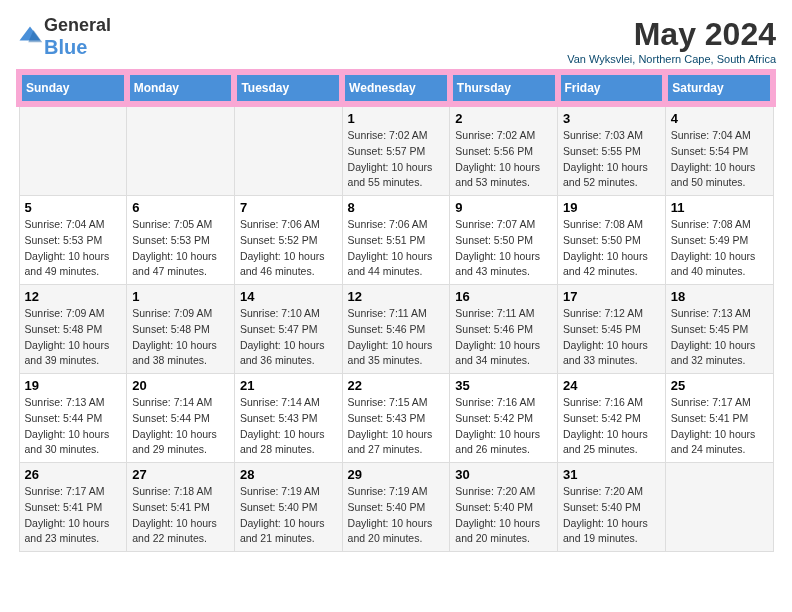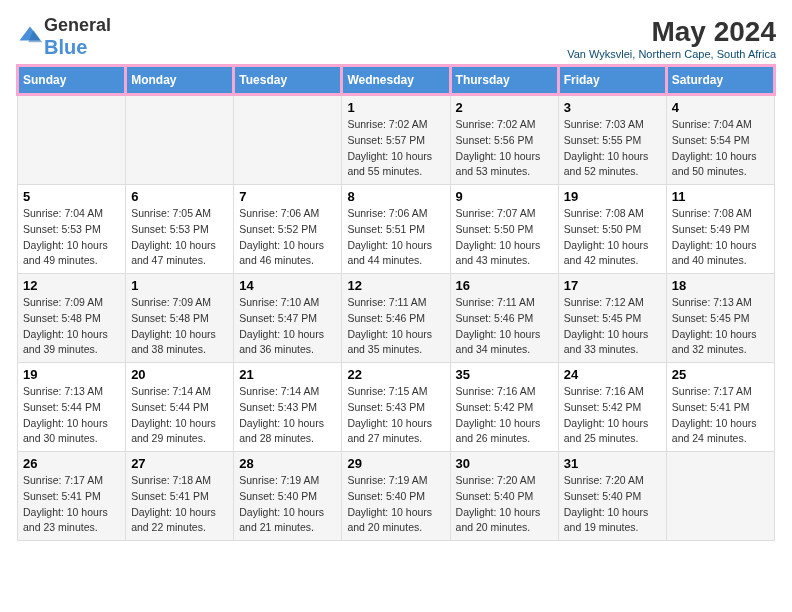--- a/index.html
+++ b/index.html
@@ -40,7 +40,7 @@
       text-align: right;
     }
     .month-title {
-      font-size: 28px;
+      font-size: 32px;
       font-weight: bold;
       color: #333;
     }

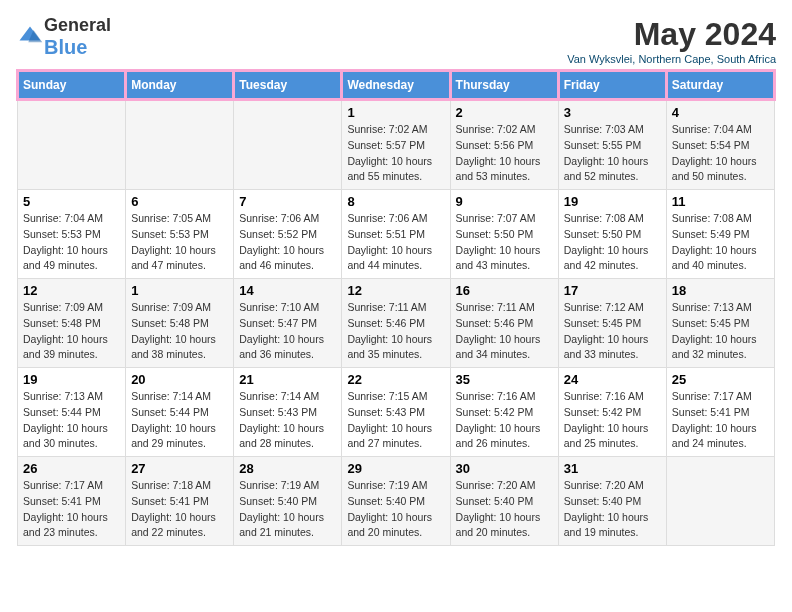--- a/index.html
+++ b/index.html
@@ -62,7 +62,7 @@
       text-align: left;
       font-size: 12px;
       font-weight: bold;
-      border: 3px solid #f9a8d4;
+      border: 6px solid #f9a8d4;
     }
     tbody tr {
       border-bottom: 1px solid #ccc;

